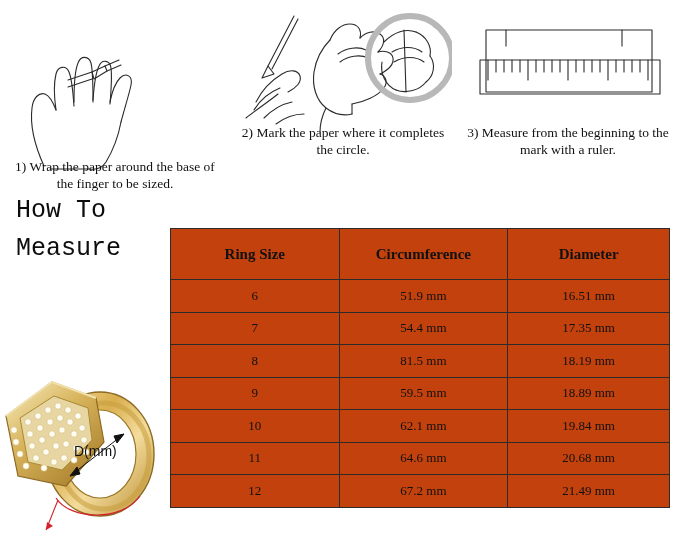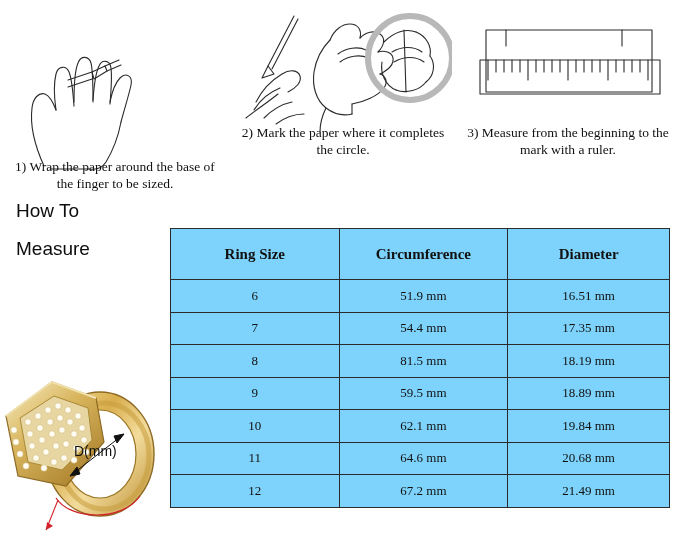--- a/index.html
+++ b/index.html
@@ -57,9 +57,9 @@
     left: 16px;
     top: 192px;
     width: 150px;
-    font-size: 19px;
+    font-size: 25px;
     line-height: 38px;
-    font-family: Liberation Sans, sans-serif;
+    font-family: Liberation Mono, monospace;
     color: #0d0d0d;
   }
 

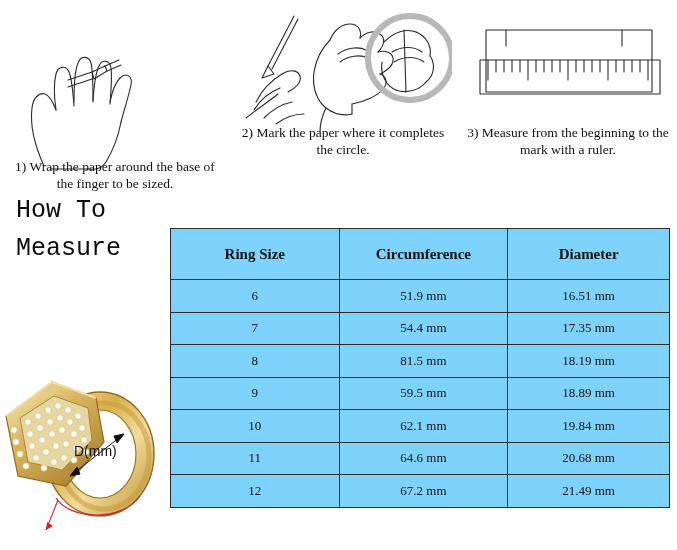--- a/index.html
+++ b/index.html
@@ -70,7 +70,7 @@
     top: 228px;
     width: 500px;
     border-collapse: collapse;
-    background: #7dd3fc;
+    background: #c2410c;
     font-family: "Liberation Serif", serif;
   }
   .size-table th,

